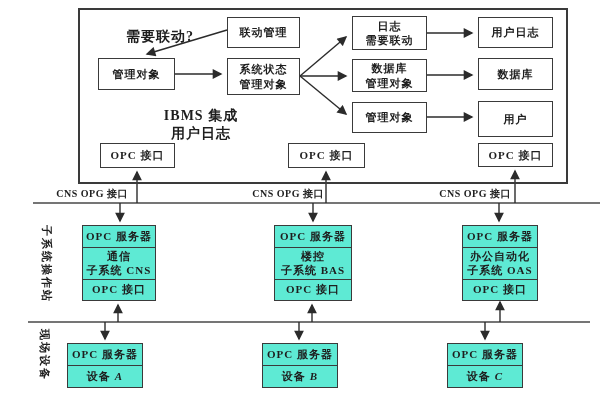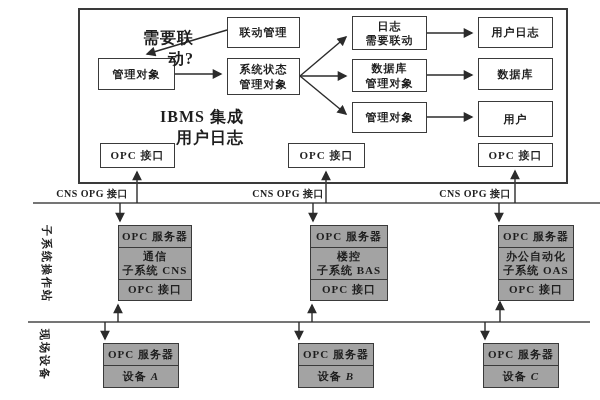--- a/index.html
+++ b/index.html
@@ -29,7 +29,7 @@
   .row + .row{border-top:1.5px solid #3a3a3a;}
   .r1{height:21px}.r2{height:31px}.r3{height:20px}.rd{height:21px}
   .flabel{
-    position:absolute;font-size:16px;letter-spacing:1px;text-align:right;
+    position:absolute;font-size:14px;letter-spacing:1px;text-align:center;
     white-space:pre-line;line-height:1.3;
   }
   .buslabel{

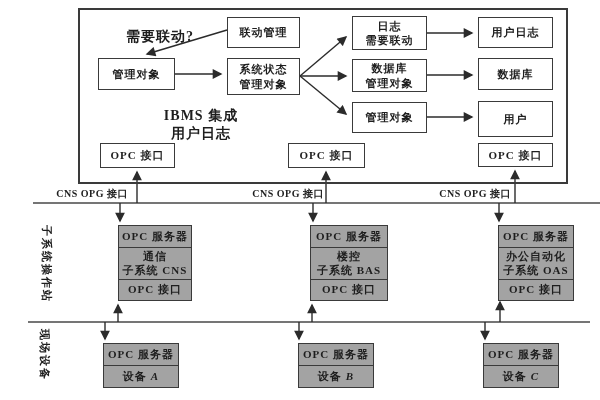--- a/index.html
+++ b/index.html
@@ -20,7 +20,7 @@
     letter-spacing:1px;white-space:pre-line;
   }
   .stack{
-    position:absolute;border:1.5px solid #3a3a3a;background:#a3a3a3;box-sizing:border-box;margin-left:36px;
+    position:absolute;border:1.5px solid #3a3a3a;background:#5eead4;box-sizing:border-box;
   }
   .row{
     display:flex;align-items:center;justify-content:center;text-align:center;

